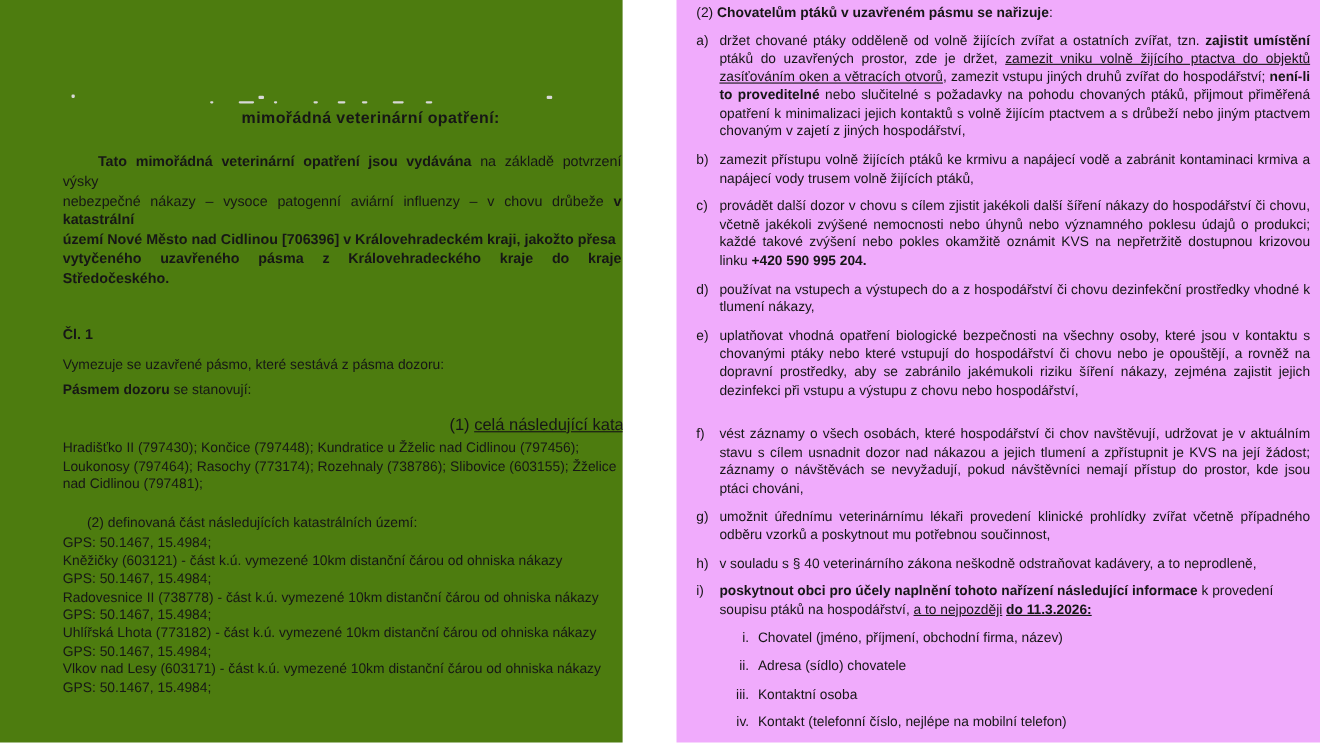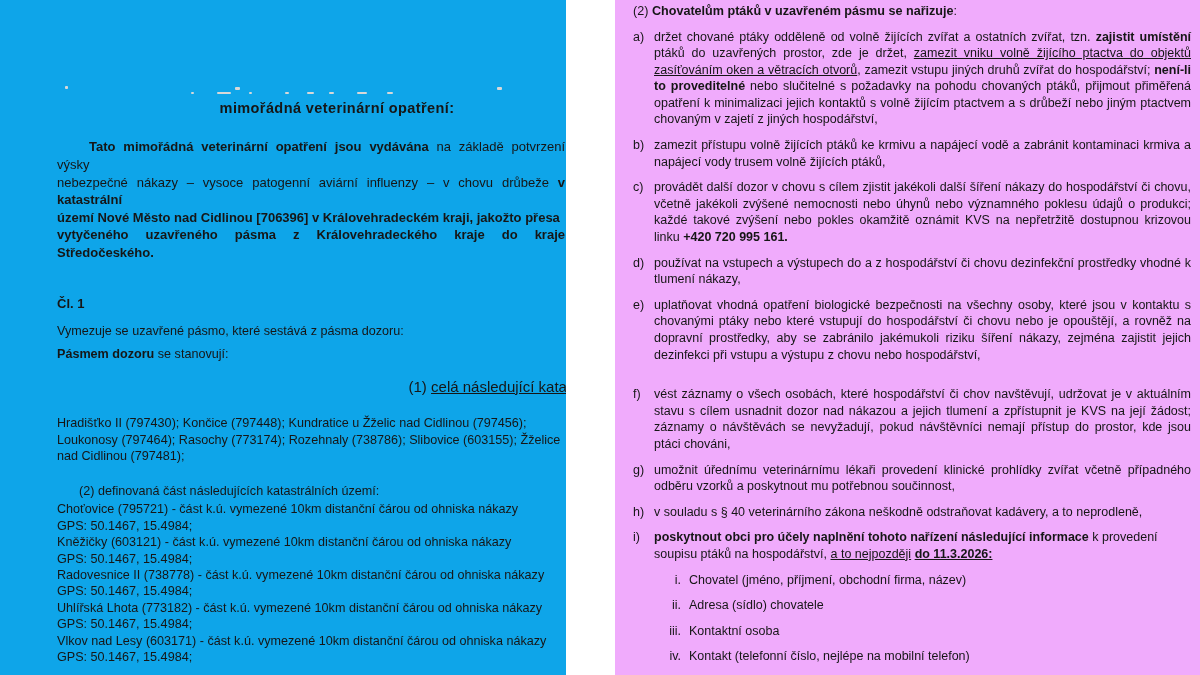--- a/index.html
+++ b/index.html
@@ -25,7 +25,7 @@
     width: 566px;
     height: 675px;
     overflow: hidden;
-    background: #0ea5e9;
+    background: #4d7c0f;
   }
   #left-inner {
     position: absolute;

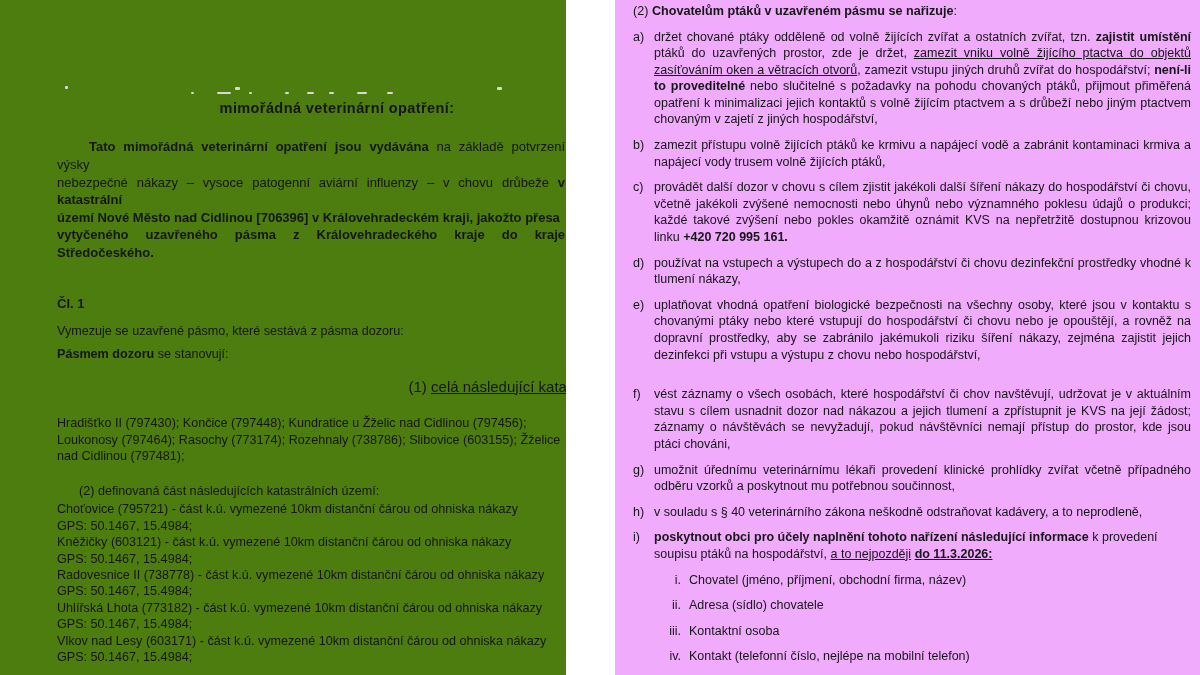--- a/index.html
+++ b/index.html
@@ -268,7 +268,7 @@
       <div class="aitem">
         <div class="amark">c)</div>
         <div class="abody">
-          <span>provádět další dozor v chovu s cílem zjistit jakékoli další šíření nákazy do hospodářství či chovu, včetně jakékoli zvýšené nemocnosti nebo úhynů nebo významného poklesu údajů o produkci; každé takové zvýšení nebo pokles okamžitě oznámit KVS na nepřetržitě dostupnou krizovou linku </span><b>+420 720 995 161.</b>
+          <span>provádět další dozor v chovu s cílem zjistit jakékoli další šíření nákazy do hospodářství či chovu, včetně jakékoli zvýšené nemocnosti nebo úhynů nebo významného poklesu údajů o produkci; každé takové zvýšení nebo pokles okamžitě oznámit KVS na nepřetržitě dostupnou krizovou linku </span><b>+420 590 995 204.</b>
         </div>
       </div>
 

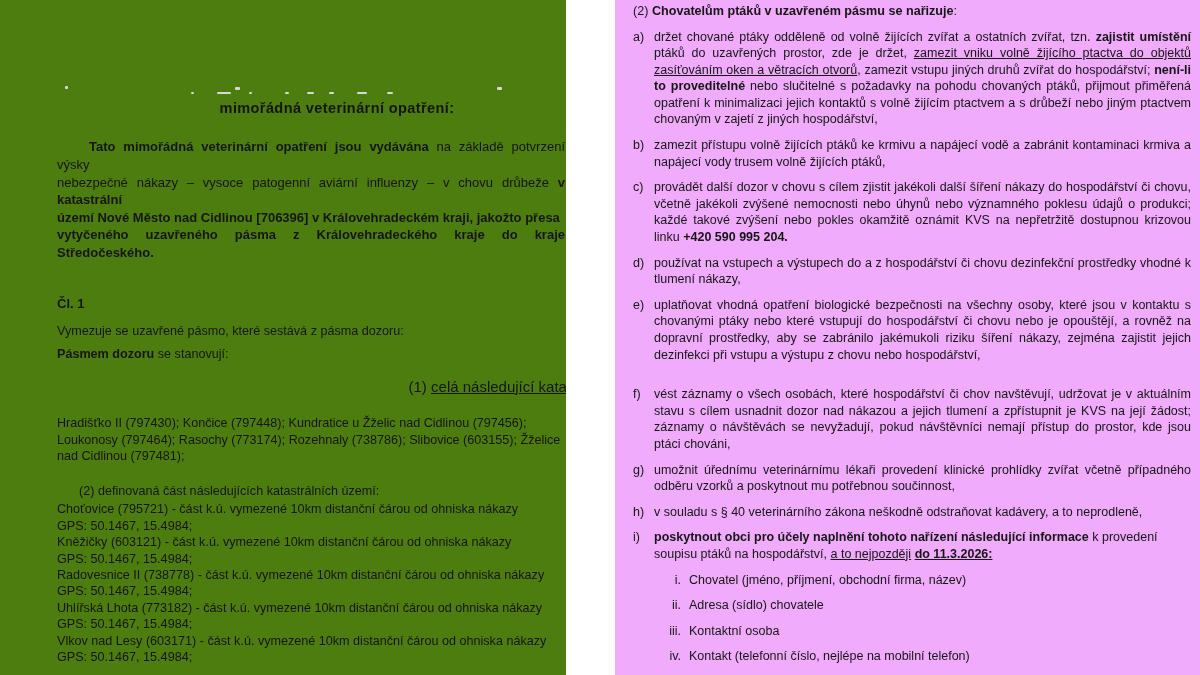--- a/index.html
+++ b/index.html
@@ -99,7 +99,7 @@
   .sub-head u { text-decoration: underline; }
 
   .ku-block {
-    margin-top: 20px;
+    margin-top: 4px;
     width: 510px;
     font-size: 12.6px;
     line-height: 16.6px;

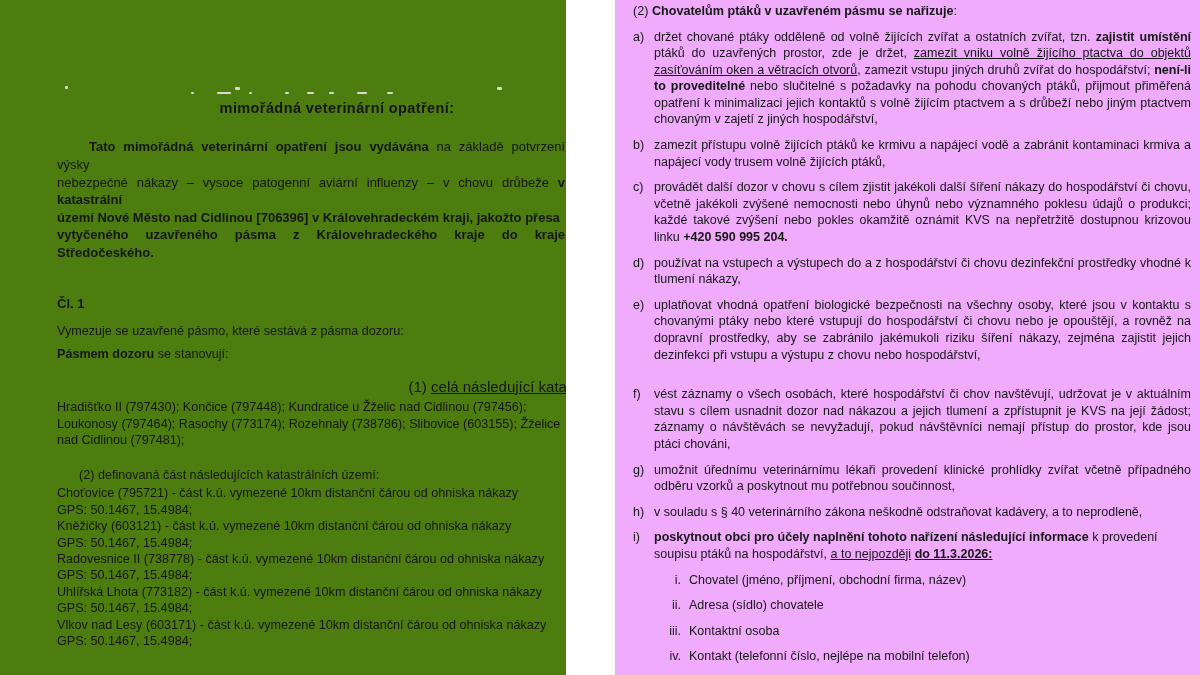--- a/index.html
+++ b/index.html
@@ -228,7 +228,6 @@
     </div>
 
     <div class="gps-list">
-      <div>Choťovice (795721) - část k.ú. vymezené 10km distanční čárou od ohniska nákazy</div>
       <div>GPS: 50.1467, 15.4984;</div>
       <div>Kněžičky (603121) - část k.ú. vymezené 10km distanční čárou od ohniska nákazy</div>
       <div>GPS: 50.1467, 15.4984;</div>

